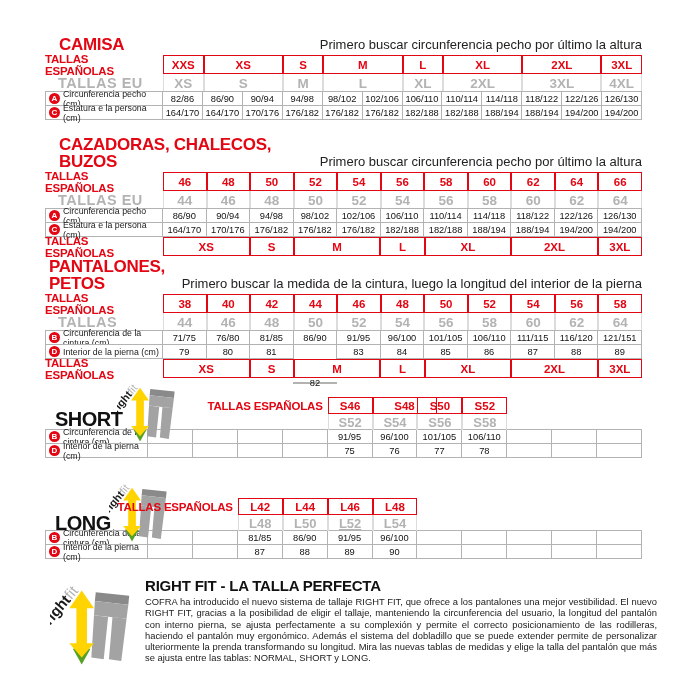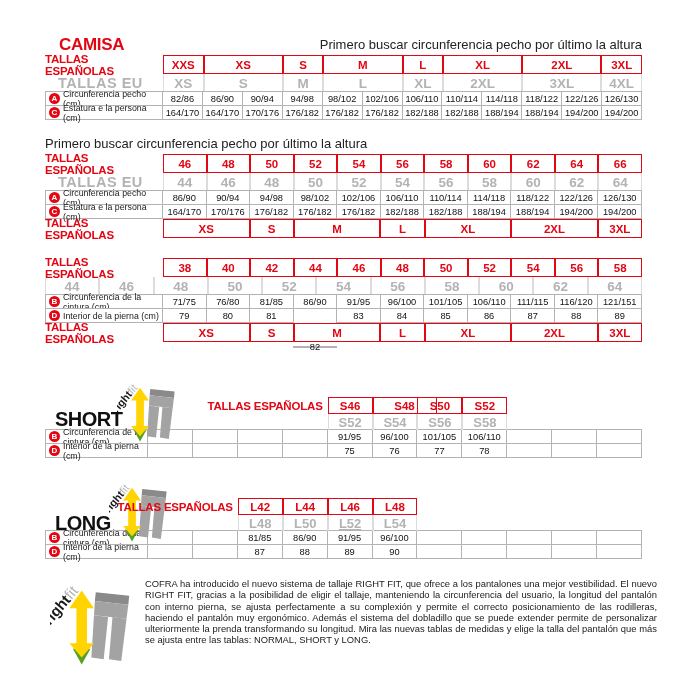--- a/index.html
+++ b/index.html
@@ -116,6 +116,7 @@
 
   <div class="section" id="sec-cazadoras" style="top:136px;">
     <div class="sec-head">
+      <h2 class="sec-title" style="padding-left:14px;">CAZADORAS, CHALECOS, BUZOS</h2>
       <div class="sec-note">Primero buscar circunferencia pecho por último la altura</div>
     </div>
     <div class="size-table">

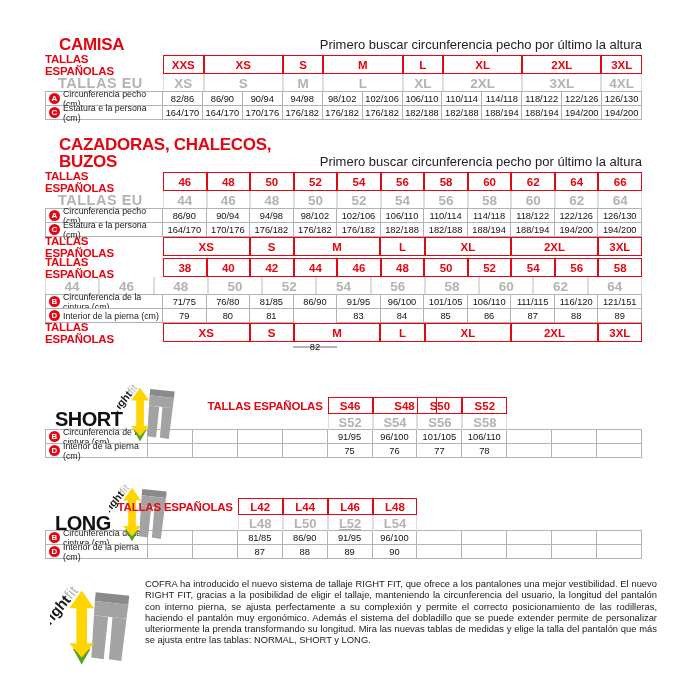--- a/index.html
+++ b/index.html
@@ -196,6 +196,10 @@
   </div>
 
   <div class="section" id="sec-pantalones" style="top:258px;">
+    <div class="sec-head">
+      <h2 class="sec-title" style="padding-left:4px;">PANTALONES, PETOS</h2>
+      <div class="sec-note">Primero buscar la medida de la cintura, luego la longitud del interior de la pierna</div>
+    </div>
     <div class="size-table">
         <div class="row r-red">
           <div class="row-label" style="width: 118px;">TALLAS ESPAÑOLAS</div>

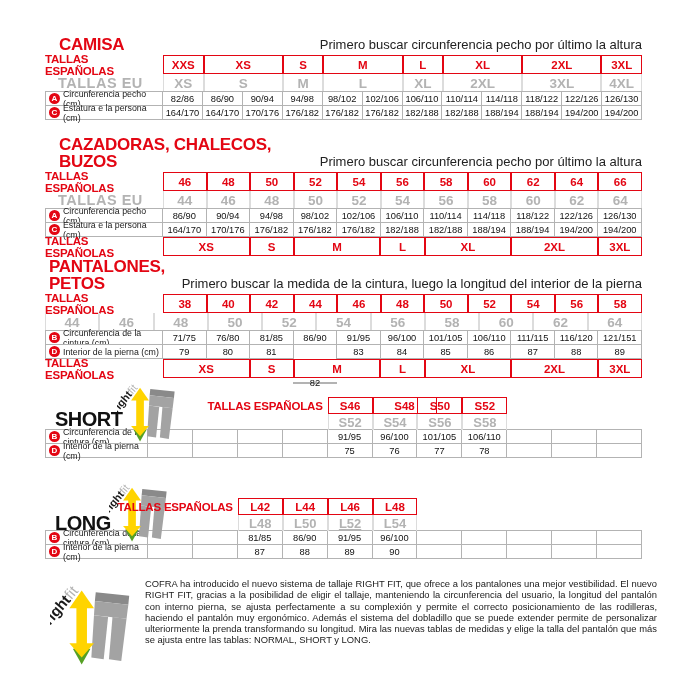--- a/index.html
+++ b/index.html
@@ -216,6 +216,7 @@
           <div class="cell" style="flex: 1 1 0px;">58</div>
         </div>
         <div class="row r-gray">
+          <div class="row-label" style="width: 118px;">TALLAS</div>
           <div class="cell" style="flex: 1 1 0px;">44</div>
           <div class="cell" style="flex: 1 1 0px;">46</div>
           <div class="cell" style="flex: 1 1 0px;">48</div>

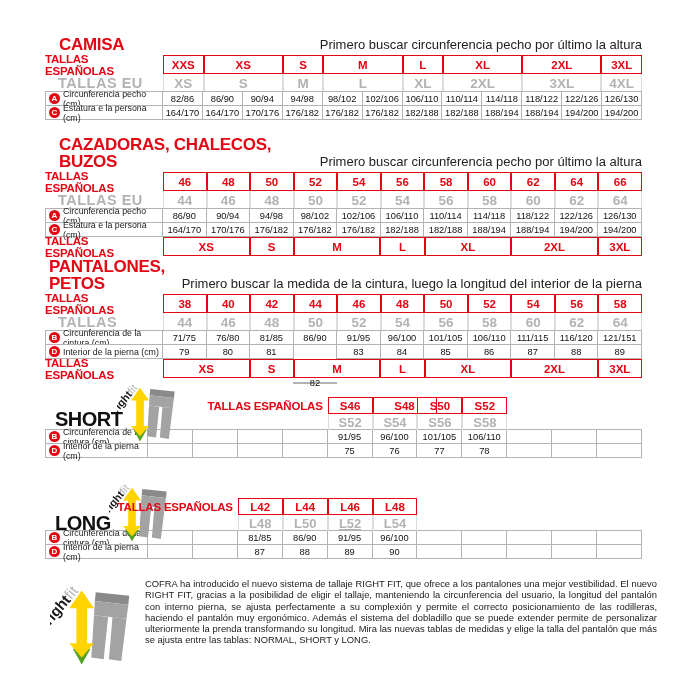--- a/index.html
+++ b/index.html
@@ -429,6 +429,7 @@
       </svg>
     </div>
     <div class="rft-text">
+      <h3 class="rft-title">RIGHT FIT - LA TALLA PERFECTA</h3>
       <div class="rft-para">COFRA ha introducido el nuevo sistema de tallaje RIGHT FIT, que ofrece a los pantalones una mejor vestibilidad. El nuevo RIGHT FIT, gracias a la posibilidad de eligir el tallaje, manteniendo la circunferencia del usuario, la longitud del pantalón con interno pierna, se ajusta perfectamente a su complexión y permite el correcto posicionamiento de las rodilleras, haciendo el pantalón muy ergonómico. Además el sistema del dobladillo que se puede extender permite de personalizar ulteriormente la prenda transformando su longitud. Mira las nuevas tablas de medidas y elige la talla del pantalón que más se ajusta entre las tablas: NORMAL, SHORT y LONG.</div>
     </div>
   </div>

